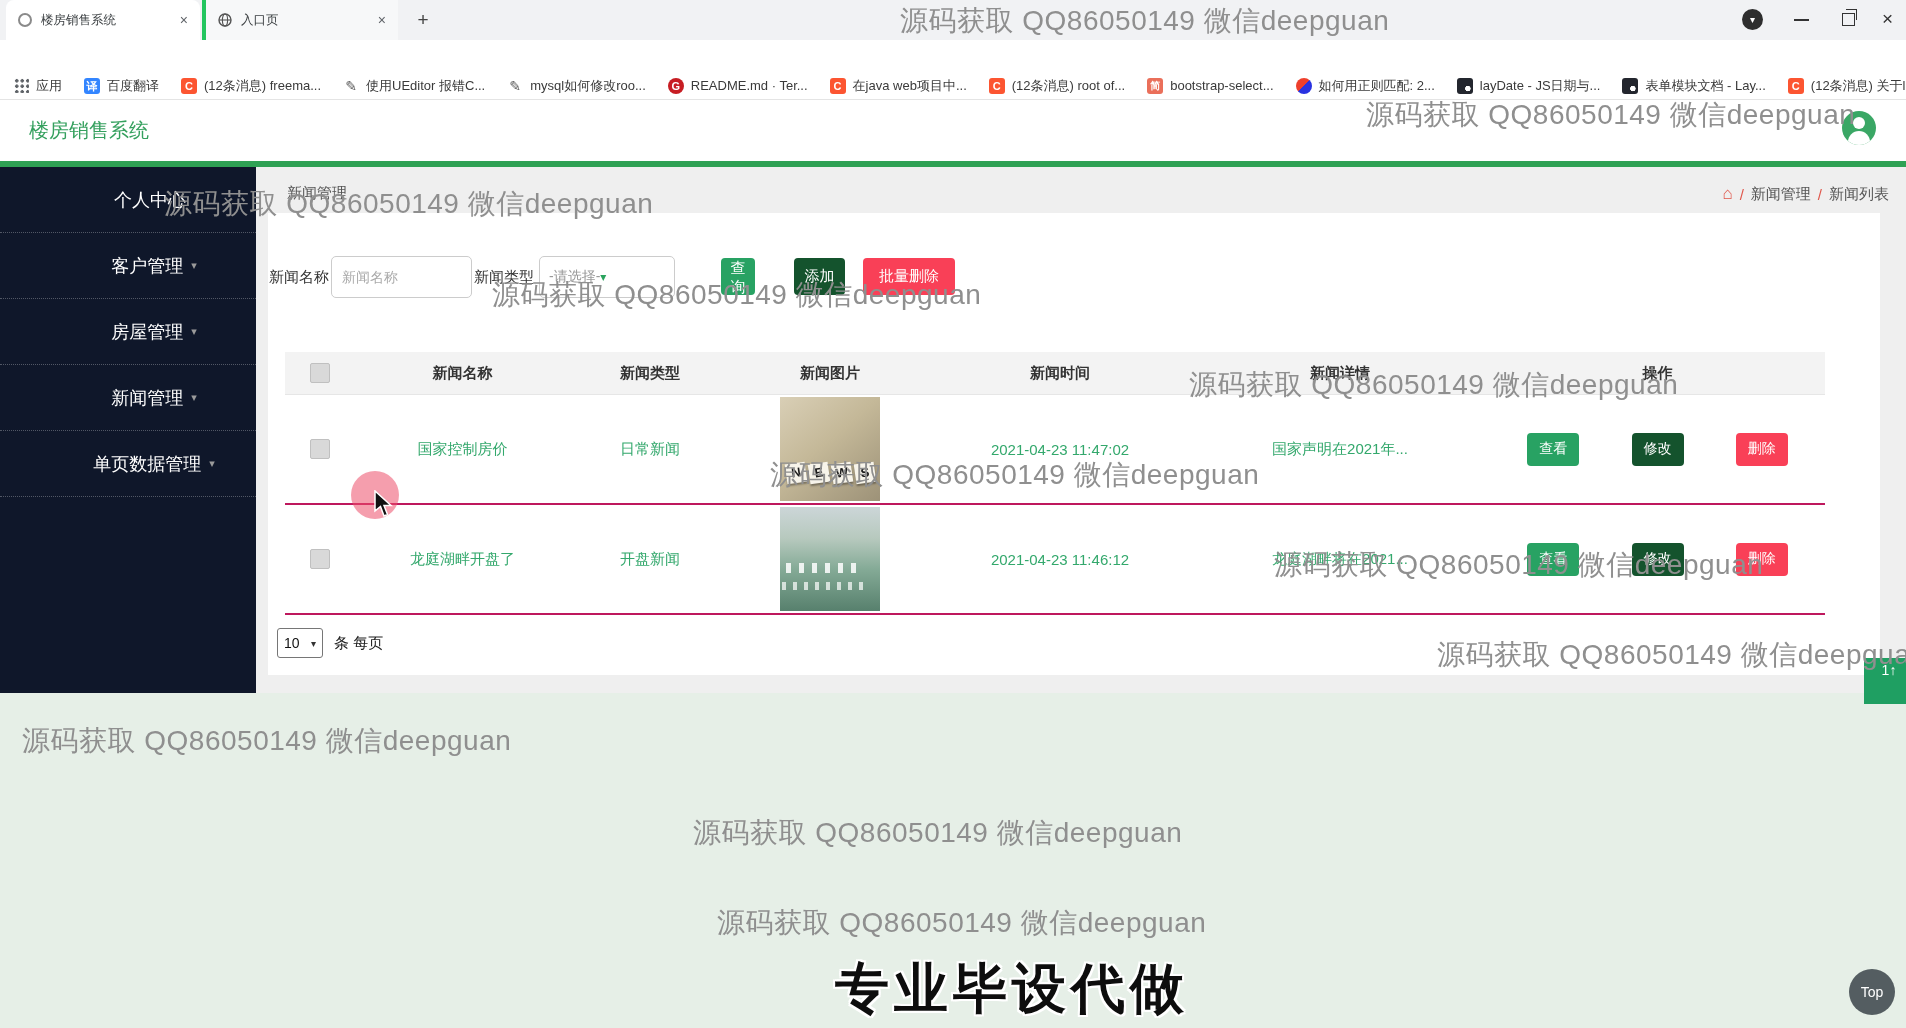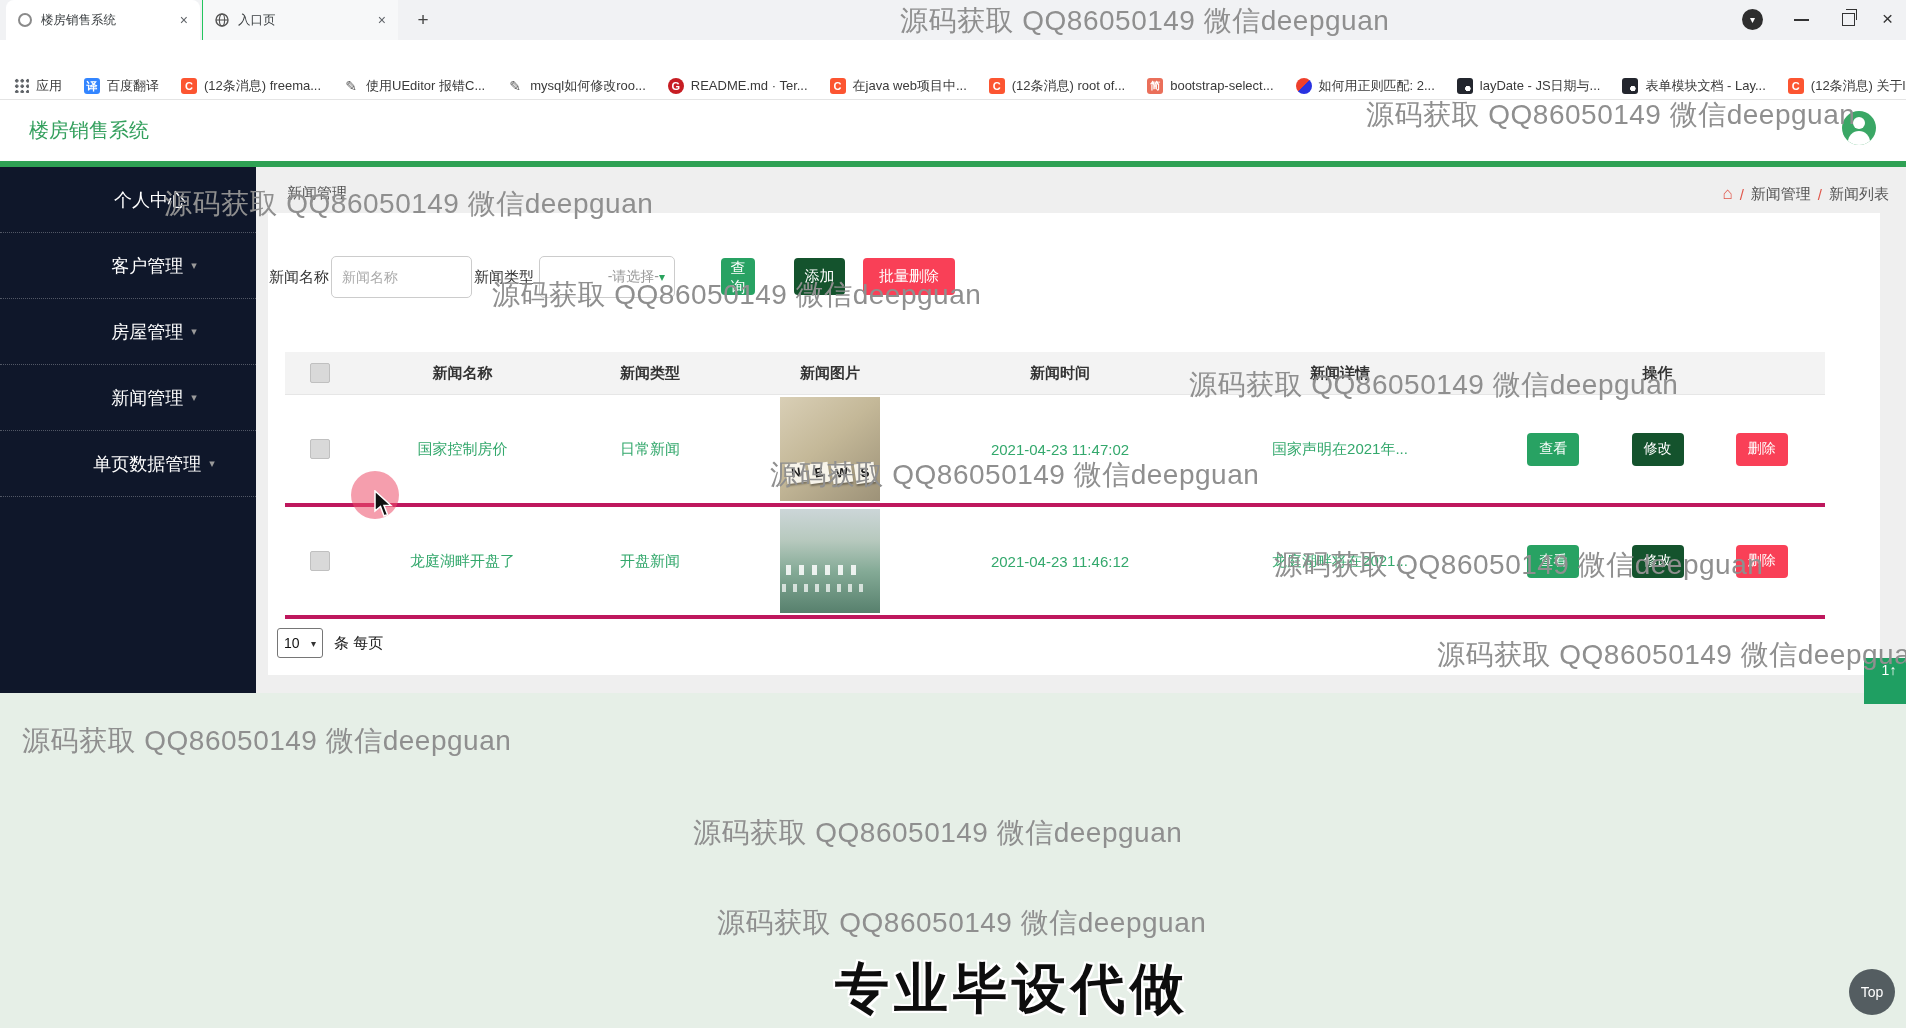--- a/index.html
+++ b/index.html
@@ -11,7 +11,7 @@
   .tab{position:absolute;top:0;height:40px;display:flex;align-items:center;gap:9px;
        padding:0 12px;box-sizing:border-box;font-size:12.5px;color:#3c4043;}
   .tab1{left:6px;width:194px;background:#fff;border-radius:8px 8px 0 0;}
-  .tab2{left:202px;width:196px;background:#f7f8f9;border-left:1px solid #22c55e;}
+  .tab2{left:202px;width:196px;background:#f7f8f9;border-left:4px solid #22c55e;}
   .tab-title{flex:1;white-space:nowrap;overflow:hidden;}
   .tab-close{color:#5f6368;font-size:14px;}
   .fav-ring{width:10px;height:10px;border:2px solid #8a8a8a;border-radius:50%;flex:none;}

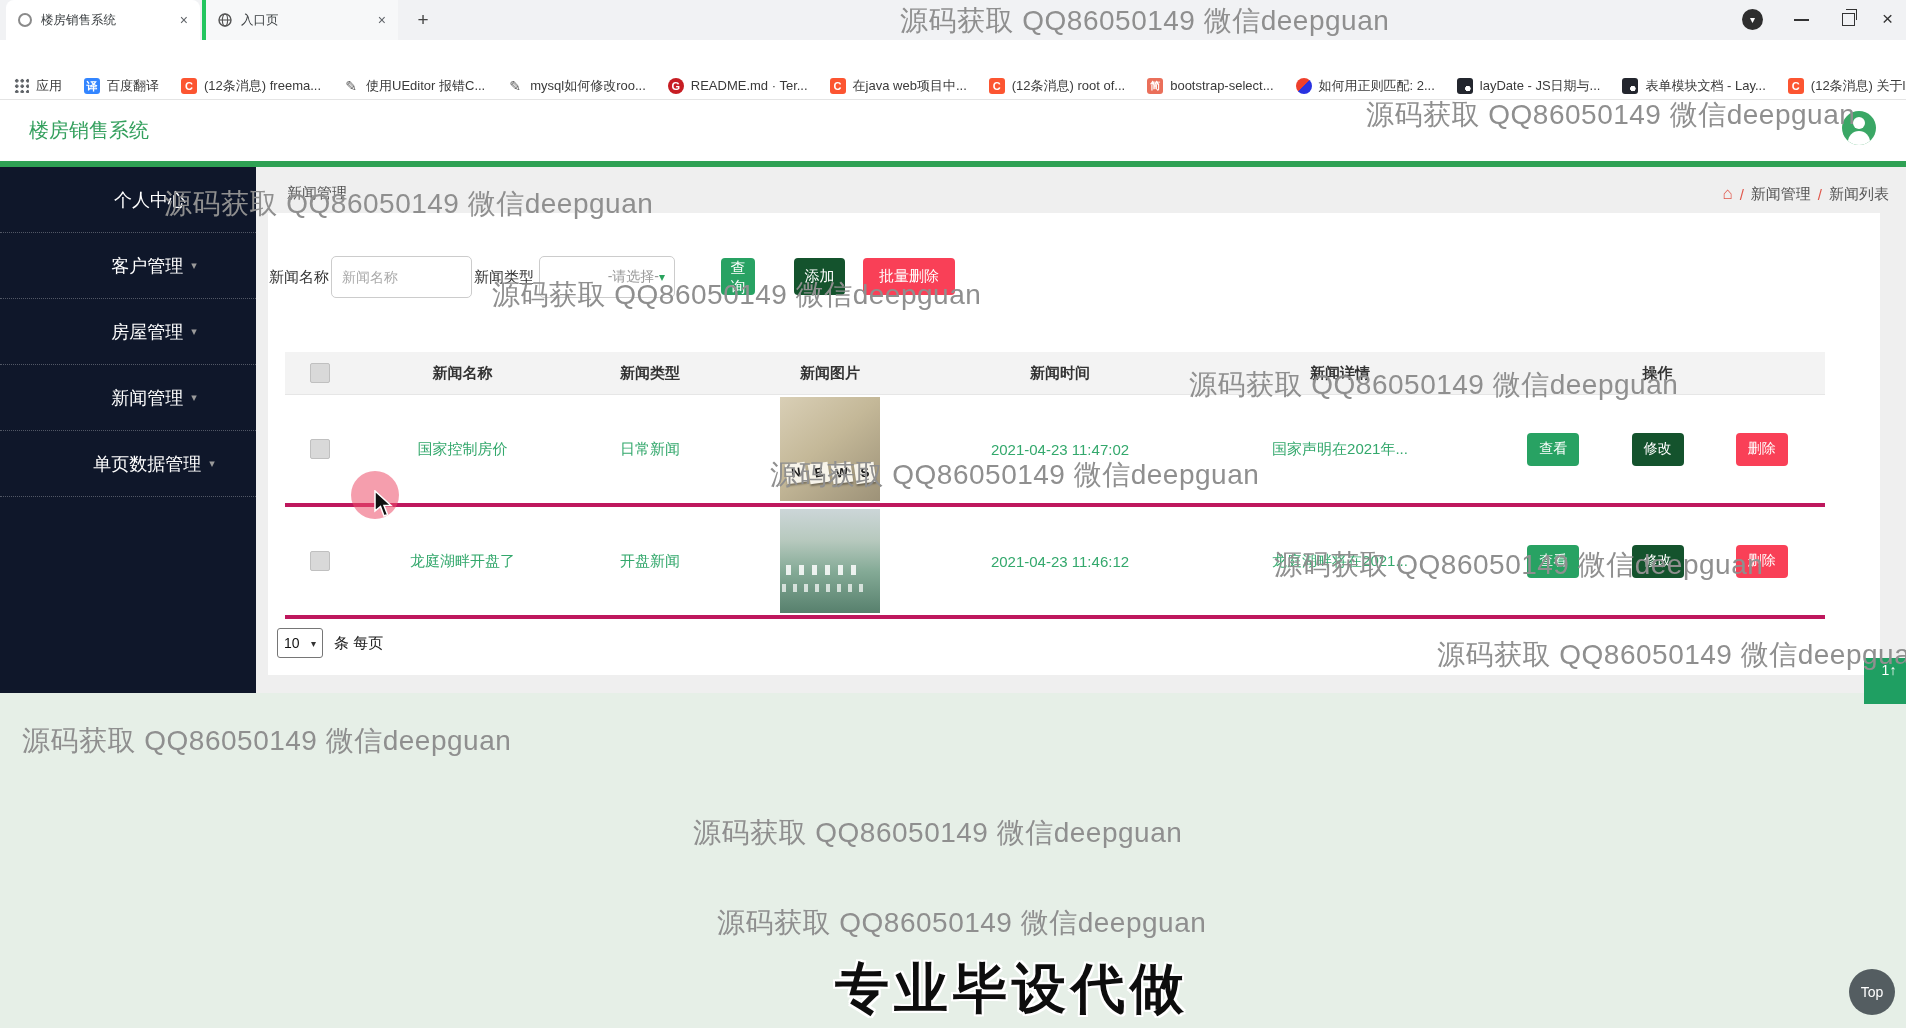--- a/index.html
+++ b/index.html
@@ -78,7 +78,7 @@
            box-sizing:border-box;padding:0 10px;font-size:14px;color:#333;outline:none;font-family:inherit;}
   .f-input::placeholder{color:#aaa;}
   .f-select{position:absolute;left:539px;top:256px;width:136px;height:42px;border:1px solid #ccc;border-radius:5px;
-            box-sizing:border-box;background:#fff;display:flex;align-items:center;justify-content:flex-end;
+            box-sizing:border-box;background:#fff;display:flex;align-items:center;justify-content:flex-start;
             padding:0 9px;font-size:14px;color:#999;}
   .f-select .chev{color:#2aa35d;font-size:12px;}
   .btn{border:none;border-radius:4px;color:#fff;cursor:pointer;font-family:inherit;}

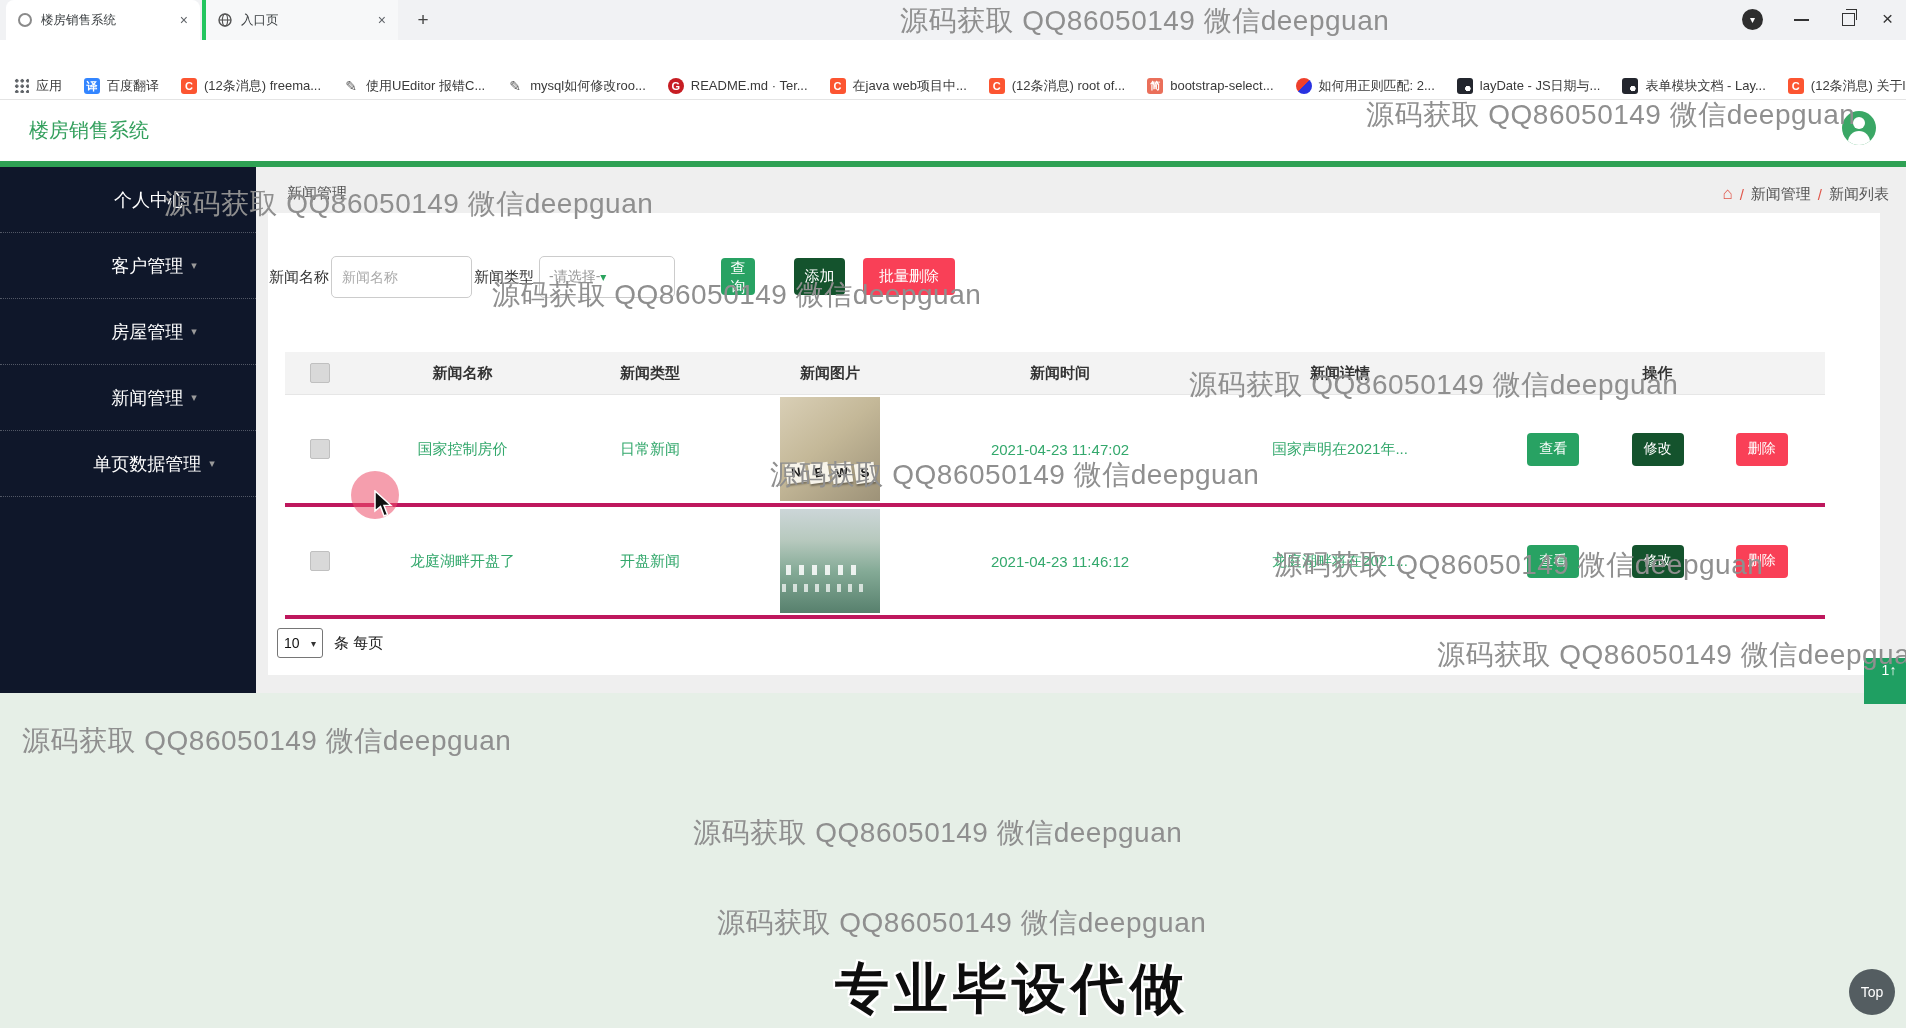--- a/index.html
+++ b/index.html
@@ -92,7 +92,7 @@
 
   table.news{position:absolute;left:285px;top:352px;width:1540px;border-collapse:collapse;table-layout:fixed;}
   table.news th{height:40px;background:#f3f3f3;font-size:15px;color:#333;font-weight:bold;border-bottom:1px solid #e6e6e6;}
-  table.news td{height:106px;text-align:center;font-size:15px;border-bottom:4px solid #be185d;background:#fff;}
+  table.news td{height:106px;text-align:center;font-size:15px;border-bottom:2px solid #be185d;background:#fff;}
   .green{color:#33a86c;}
   .cb{width:18px;height:18px;background:#d9d9d9;border:1px solid #c0c0c0;border-radius:2px;margin:0 auto;}
   .btn-sm{height:33px;width:52px;font-size:14px;margin:0 24px;}

